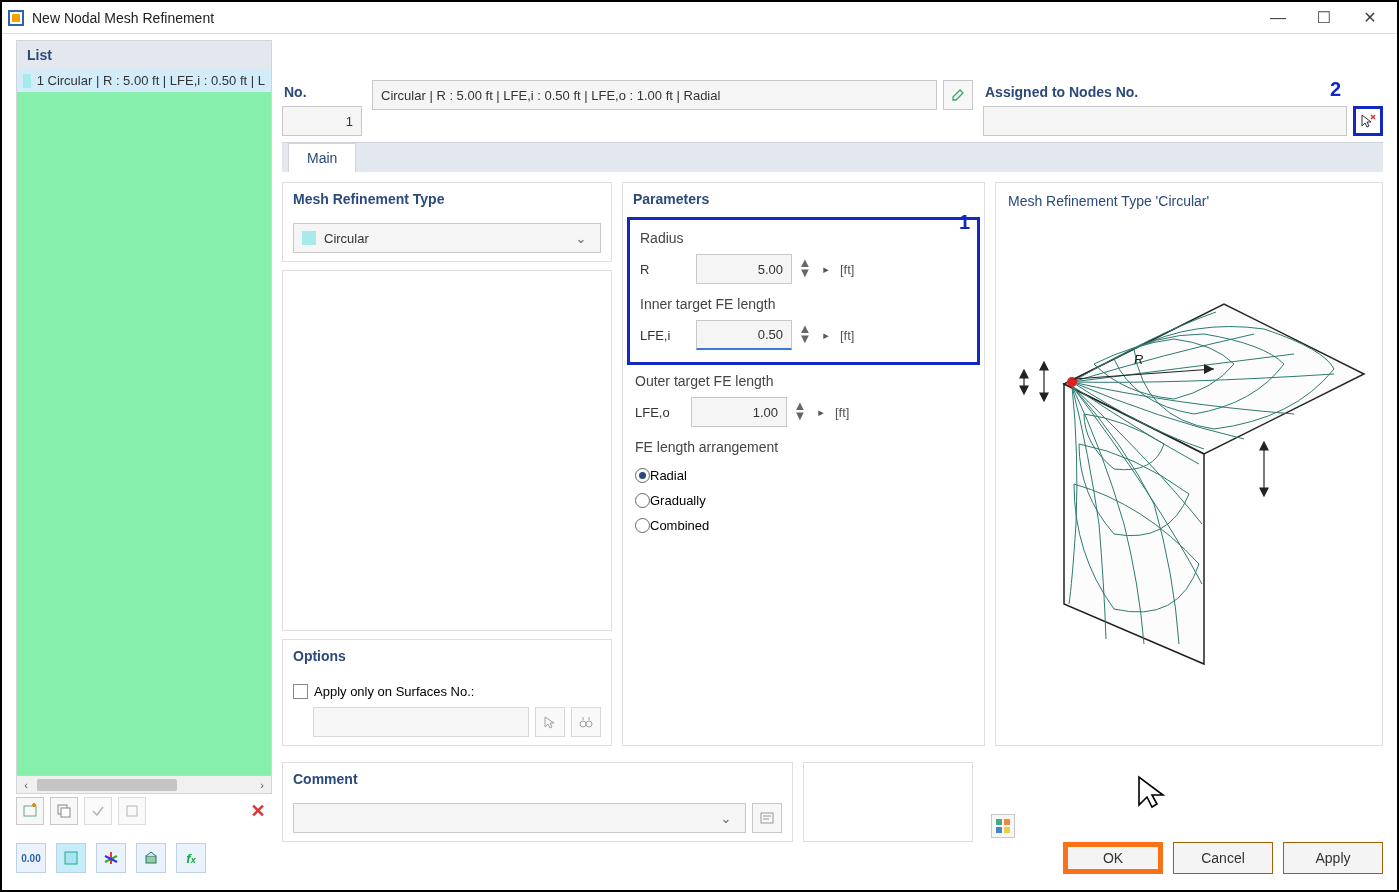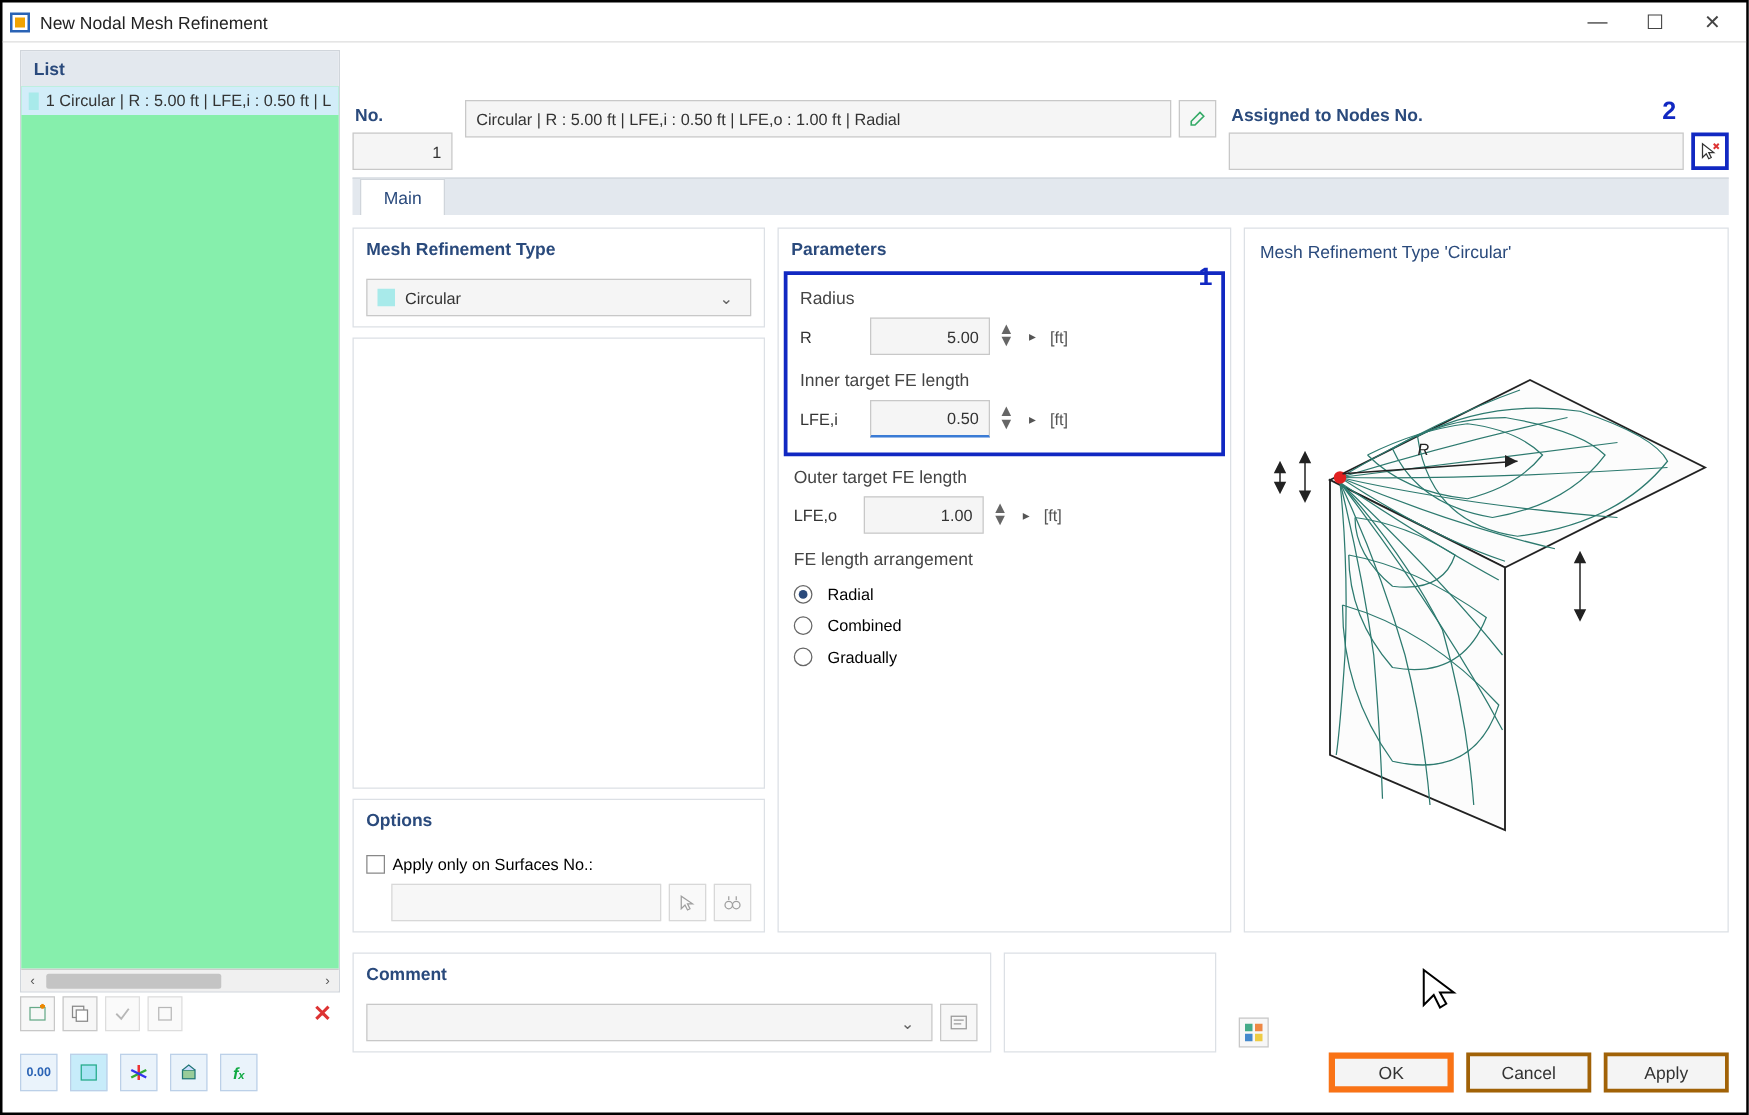--- a/index.html
+++ b/index.html
@@ -66,7 +66,7 @@
 .arrow-btn { width: 16px; color: #555; font-size: 11px; text-align: center; }
 .unit { color: #555; }
 .radio-group { margin-top: 6px; }
-.radio-row { display: flex; align-items: center; gap: 12px; padding: 5px 0; }
+.radio-row { display: flex; align-items: center; gap: 0; padding: 5px 0; }
 .radio { width: 15px; height: 15px; border: 1.5px solid #666; border-radius: 50%; display: flex; align-items: center; justify-content: center; }
 .radio.checked::after { content: ""; width: 7px; height: 7px; background: #2a4a7c; border-radius: 50%; }
 .preview-box { border: 1px solid #dce0e5; height: 100%; padding: 6px; color: #2a4a7c; }

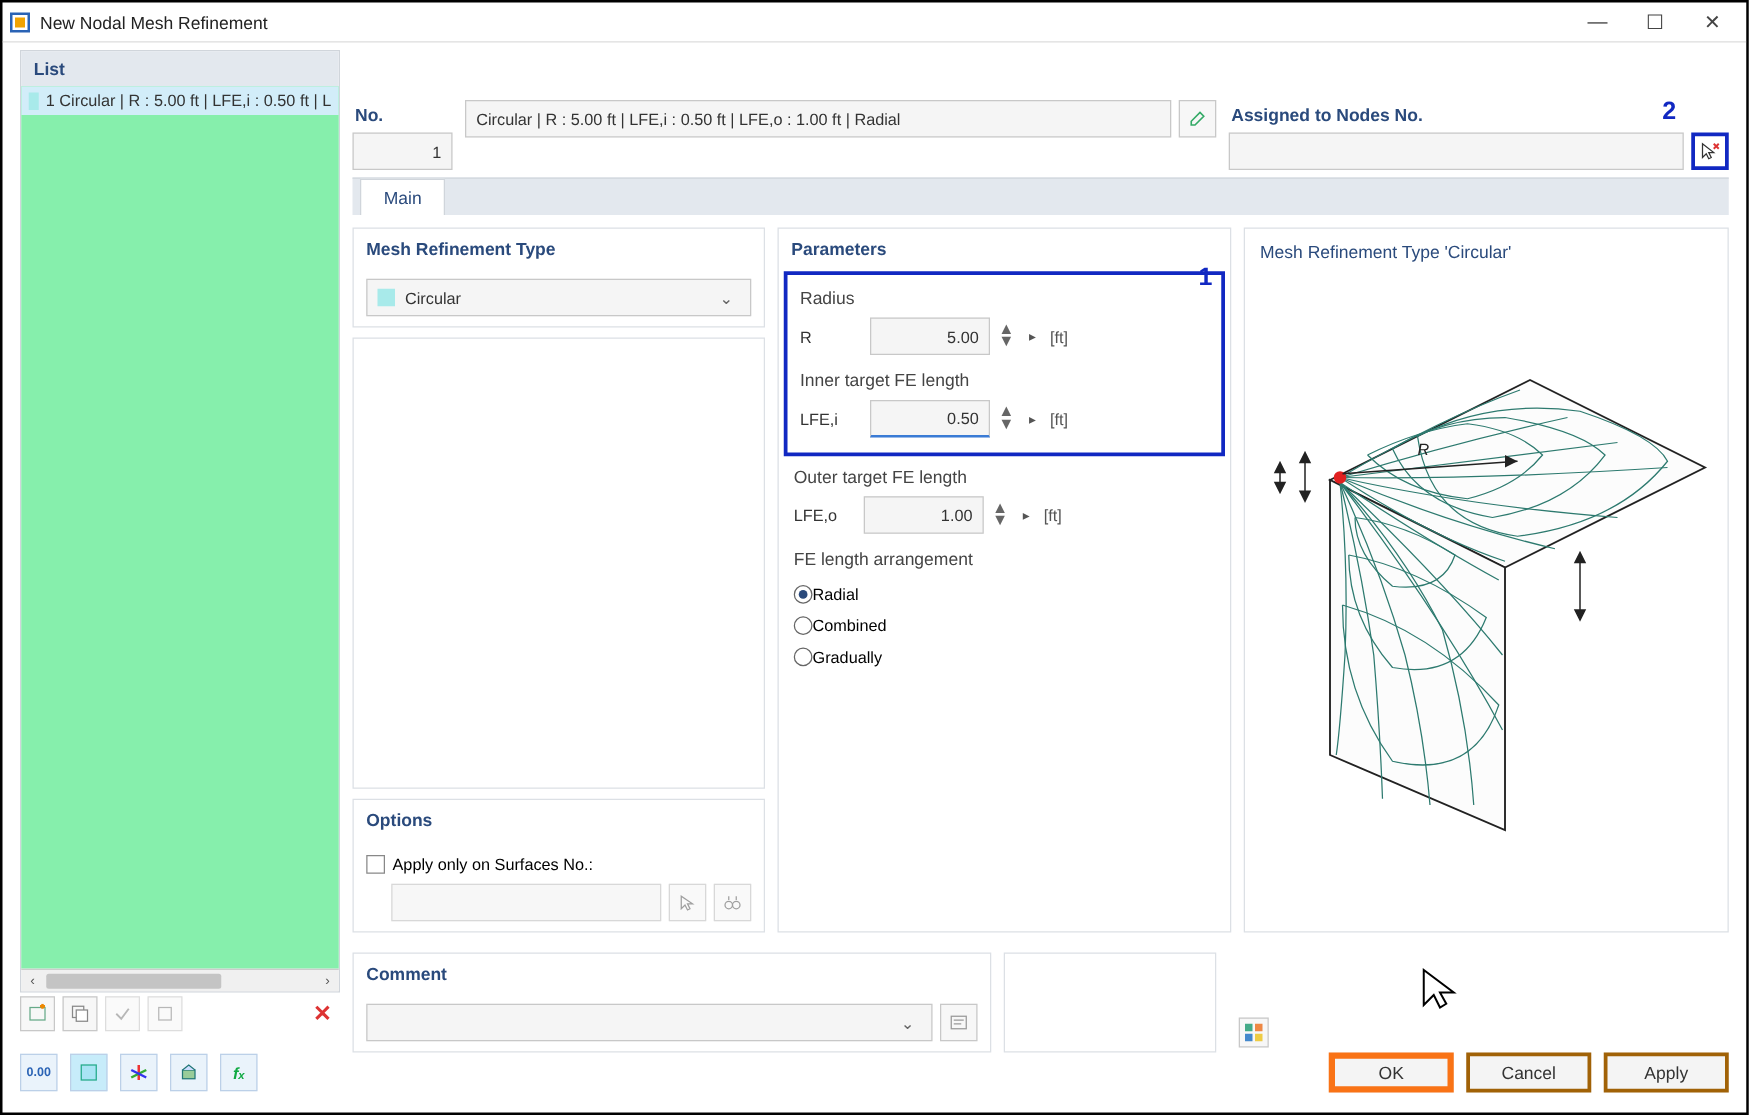--- a/index.html
+++ b/index.html
@@ -296,11 +296,11 @@
               </div>
               <div class="radio-row">
                 <div class="radio"></div>
-                <span>Combined</span>
+                <span>Gradually</span>
               </div>
               <div class="radio-row">
                 <div class="radio"></div>
-                <span>Gradually</span>
+                <span>Combined</span>
               </div>
             </div>
           </div>

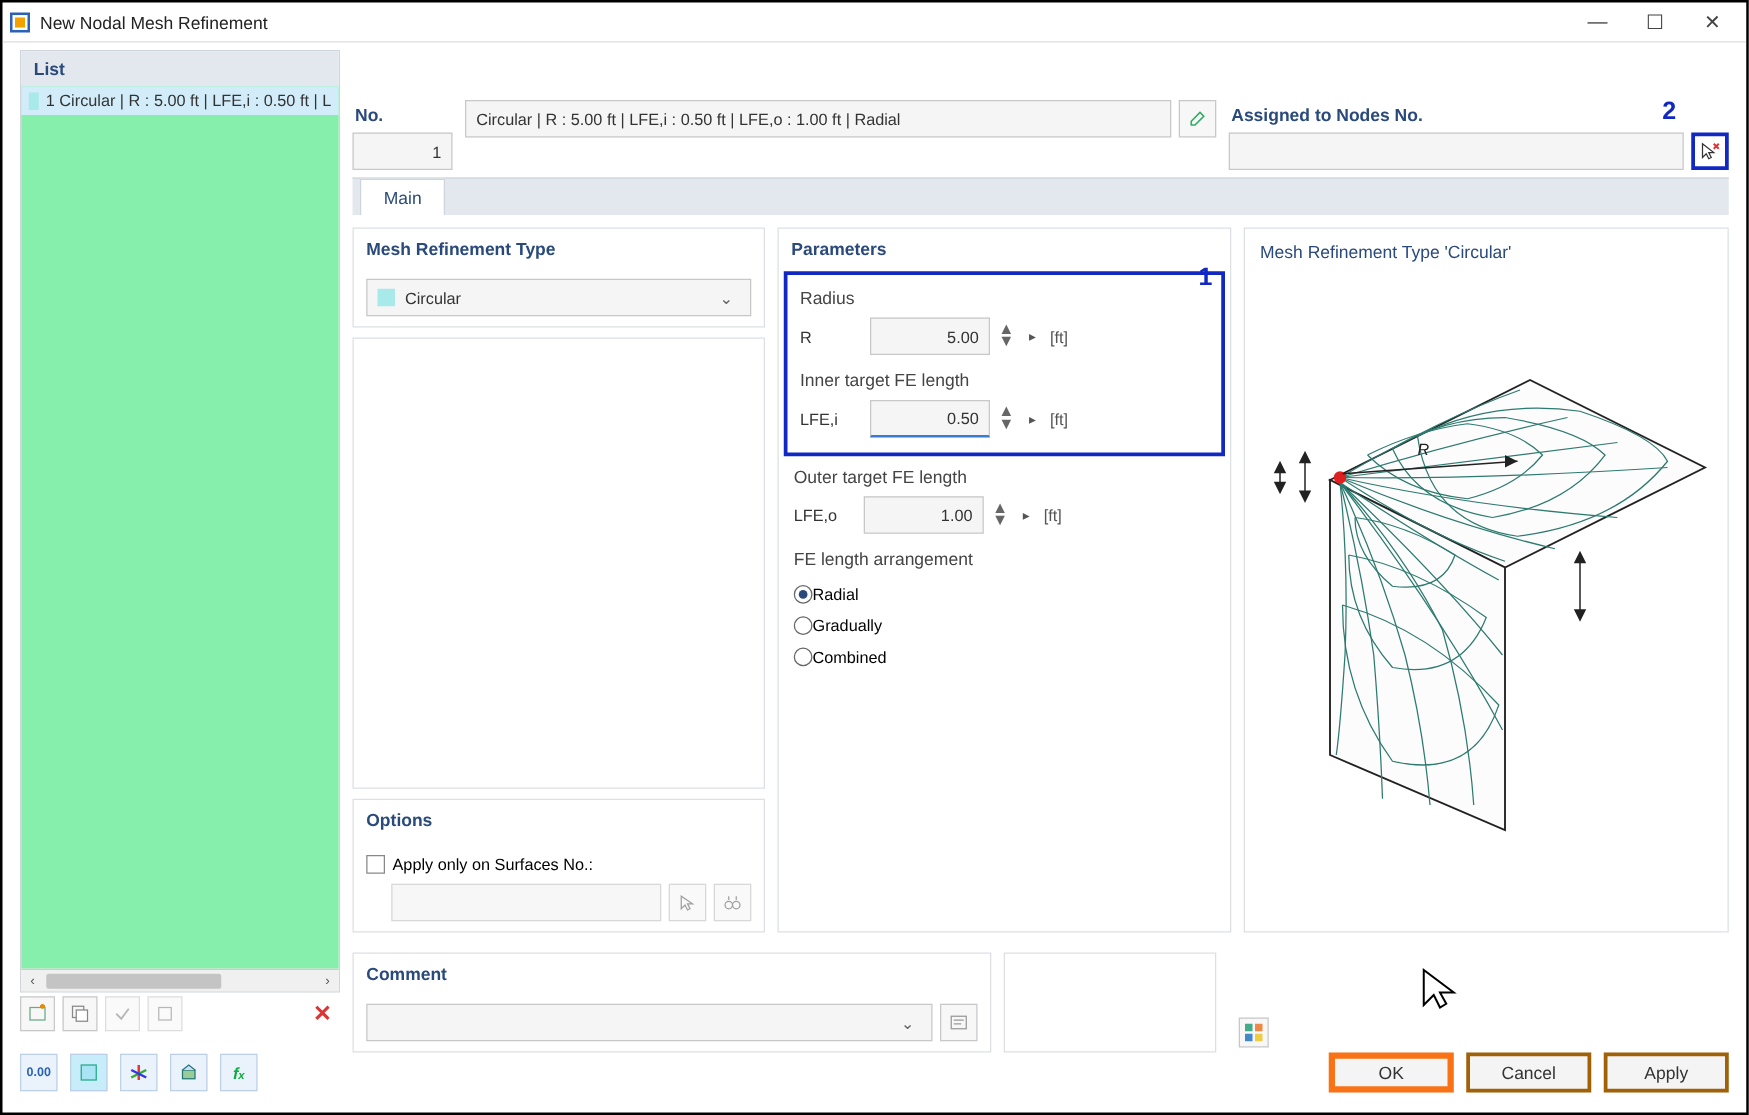--- a/index.html
+++ b/index.html
@@ -83,7 +83,7 @@
 .bottom-icons { display: flex; gap: 10px; }
 .b-icon { width: 30px; height: 30px; border: 1px solid #bcd0e8; display: flex; align-items: center; justify-content: center; background: #eaf3fb; font-size: 13px; }
 .btns { margin-left: auto; display: flex; gap: 10px; }
-.dlg-btn { width: 100px; height: 32px; border: 3px solid #a16207; background: #f4f4f4; color: #333; display: flex; align-items: center; justify-content: center; font-size: 14px; }
+.dlg-btn { width: 100px; height: 32px; border: 1px solid #a16207; background: #f4f4f4; color: #333; display: flex; align-items: center; justify-content: center; font-size: 14px; }
 .dlg-btn.primary { border: 5px solid #f97316; }
 .cursor { position: absolute; right: 230px; bottom: 70px; font-size: 30px; color: #000; pointer-events: none; }
 svg .mesh-line { stroke: #2d7a6f; stroke-width: 1; fill: none; }

